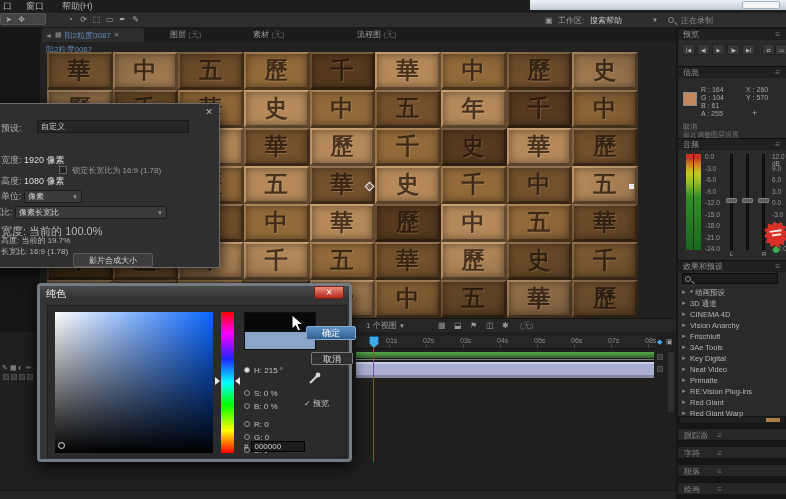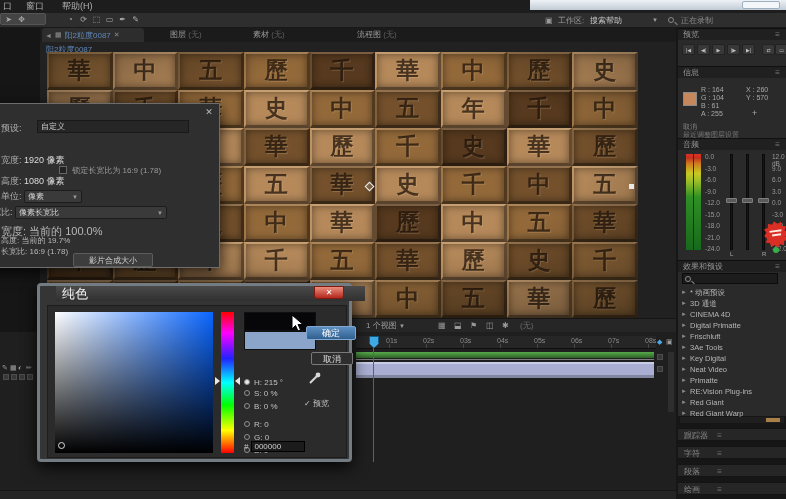--- a/index.html
+++ b/index.html
@@ -155,7 +155,7 @@
     border:3px solid rgba(165,180,195,.55); border-radius:4px; box-shadow:0 5px 16px rgba(0,0,0,.85);
     z-index:11; }
   #cd-titlebar { position:absolute; left:0; top:0; width:100%; height:15px;
-    background:linear-gradient(#4a4a4a,#303030); color:#f2f2f2; font-size:13px; line-height:15px;margin-left:16px; }
+    background:linear-gradient(#4a4a4a,#303030); color:#f2f2f2; font-size:10px; line-height:15px; }
   #cd-close { position:absolute; right:5px; top:0; width:30px; height:13px;
     background:linear-gradient(#ea8d7c,#b3281c); border:1px solid #7e1a10; border-radius:0 0 3px 3px;
     color:#fff; font-size:8px; text-align:center; line-height:12px; }

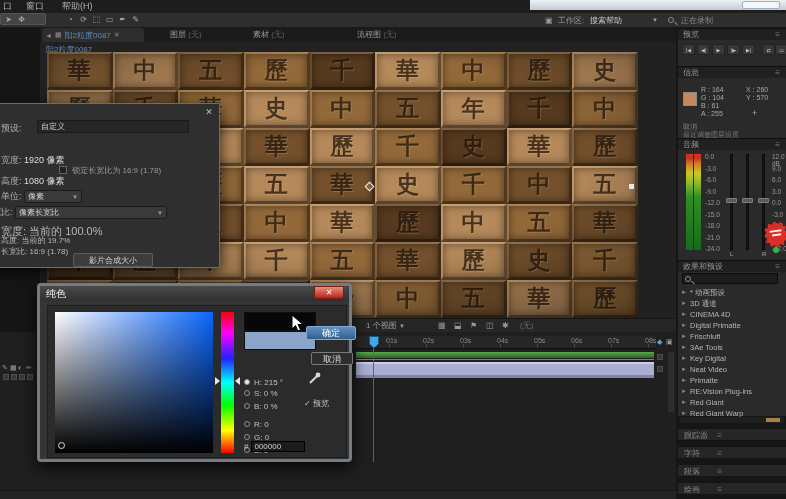--- a/index.html
+++ b/index.html
@@ -541,7 +541,7 @@
       <div class="fx-item"><span class="tri">►</span><span>* 动画预设</span></div>
       <div class="fx-item"><span class="tri">►</span><span>3D 通道</span></div>
       <div class="fx-item"><span class="tri">►</span><span>CINEMA 4D</span></div>
-      <div class="fx-item"><span class="tri">►</span><span>Digital Primatte</span></div>
+      <div class="fx-item"><span class="tri">►</span><span>Vision Anarchy</span></div>
       <div class="fx-item"><span class="tri">►</span><span>Frischluft</span></div>
       <div class="fx-item"><span class="tri">►</span><span>3Ae Tools</span></div>
       <div class="fx-item"><span class="tri">►</span><span>Key Digital</span></div>

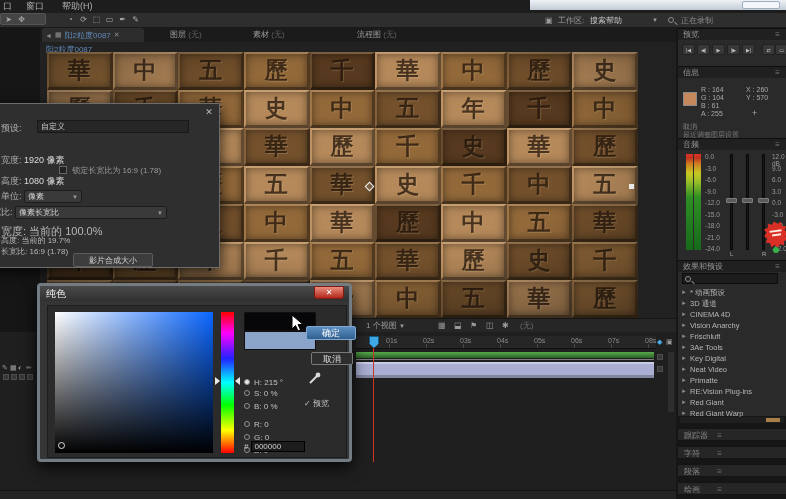--- a/index.html
+++ b/index.html
@@ -651,7 +651,7 @@
       <div id="cd-swatch-new" style="background: rgb(7, 7, 10);"></div>
       <div id="cd-swatch-old" style="background: rgb(139, 164, 201);"></div>
       <div id="cd-rows">
-          <div class="cd-row" style="top: 72px;"><span class="radio sel"></span><span>H: </span><span>215 </span><span>°</span></div>
+          <div class="cd-row" style="top: 60px;"><span class="radio sel"></span><span>H: </span><span>215 </span><span>°</span></div>
           <div class="cd-row" style="top: 83px;"><span class="radio"></span><span>S: </span><span>0 </span><span>%</span></div>
           <div class="cd-row" style="top: 96px;"><span class="radio"></span><span>B: </span><span>0 </span><span>%</span></div>
           <div class="cd-row" style="top: 114px;"><span class="radio"></span><span>R: </span><span>0 </span><span></span></div>

